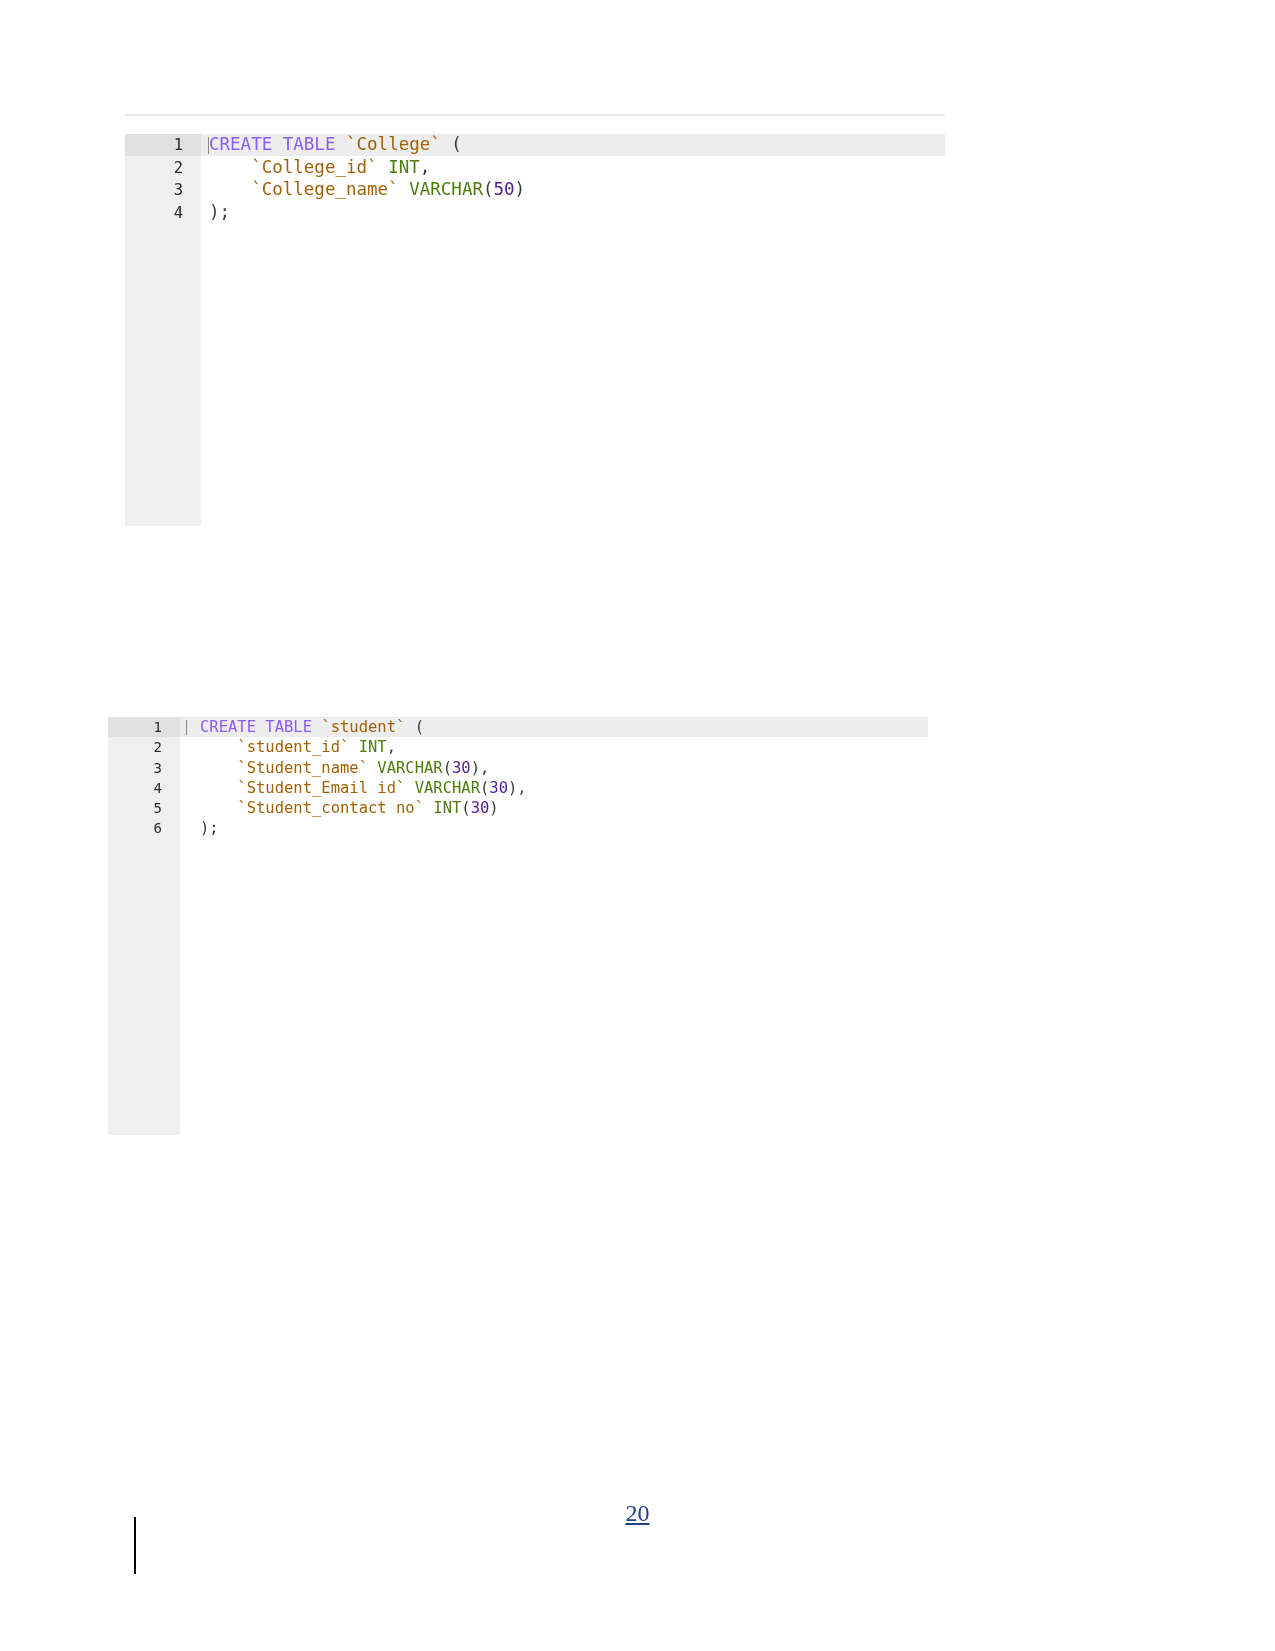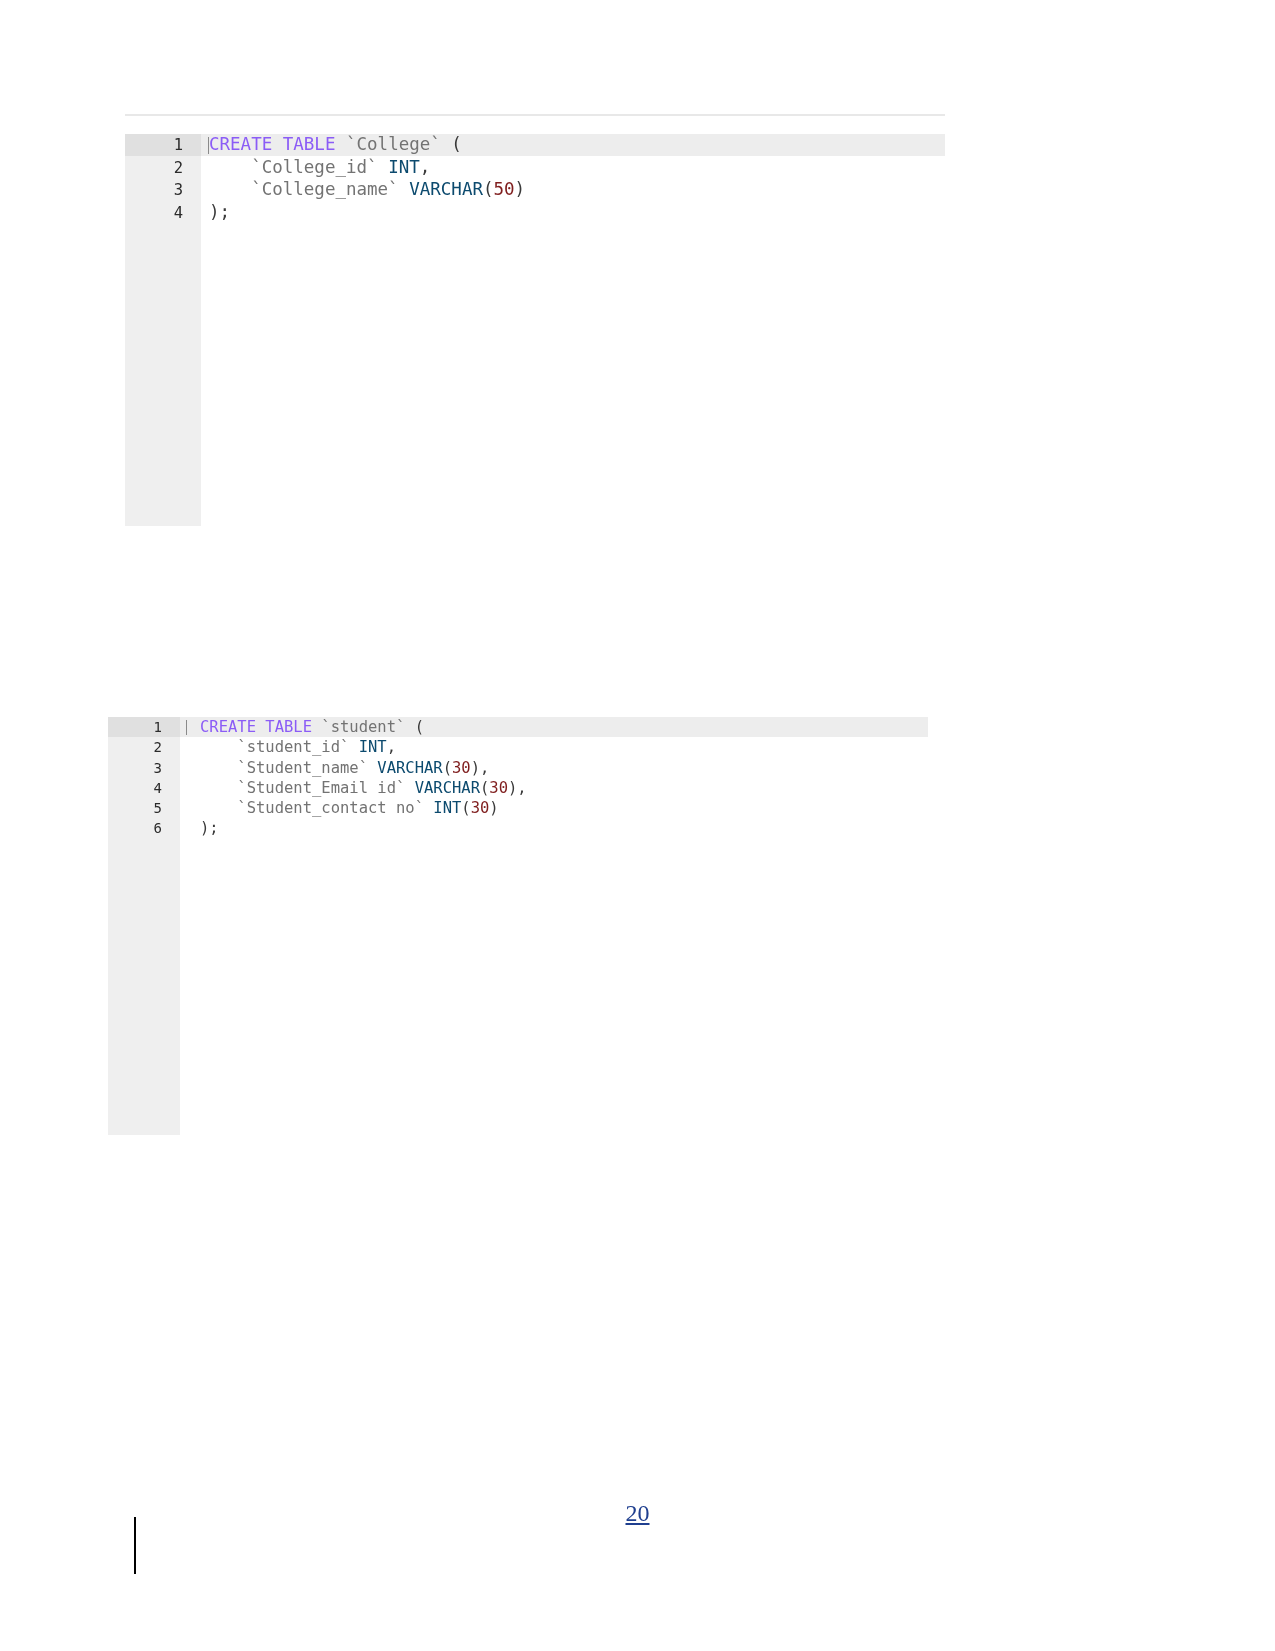--- a/index.html
+++ b/index.html
@@ -86,7 +86,7 @@
 
   
   .tok-kw   { color: #8b5cf6; }
-  .tok-id   { color: #737373; }
+  .tok-id   { color: #a16207; }
   .tok-type { color: #0c4a6e; }
   .tok-pun  { color: #3a3a3a; }
   .tok-num  { color: #7f1d1d; }

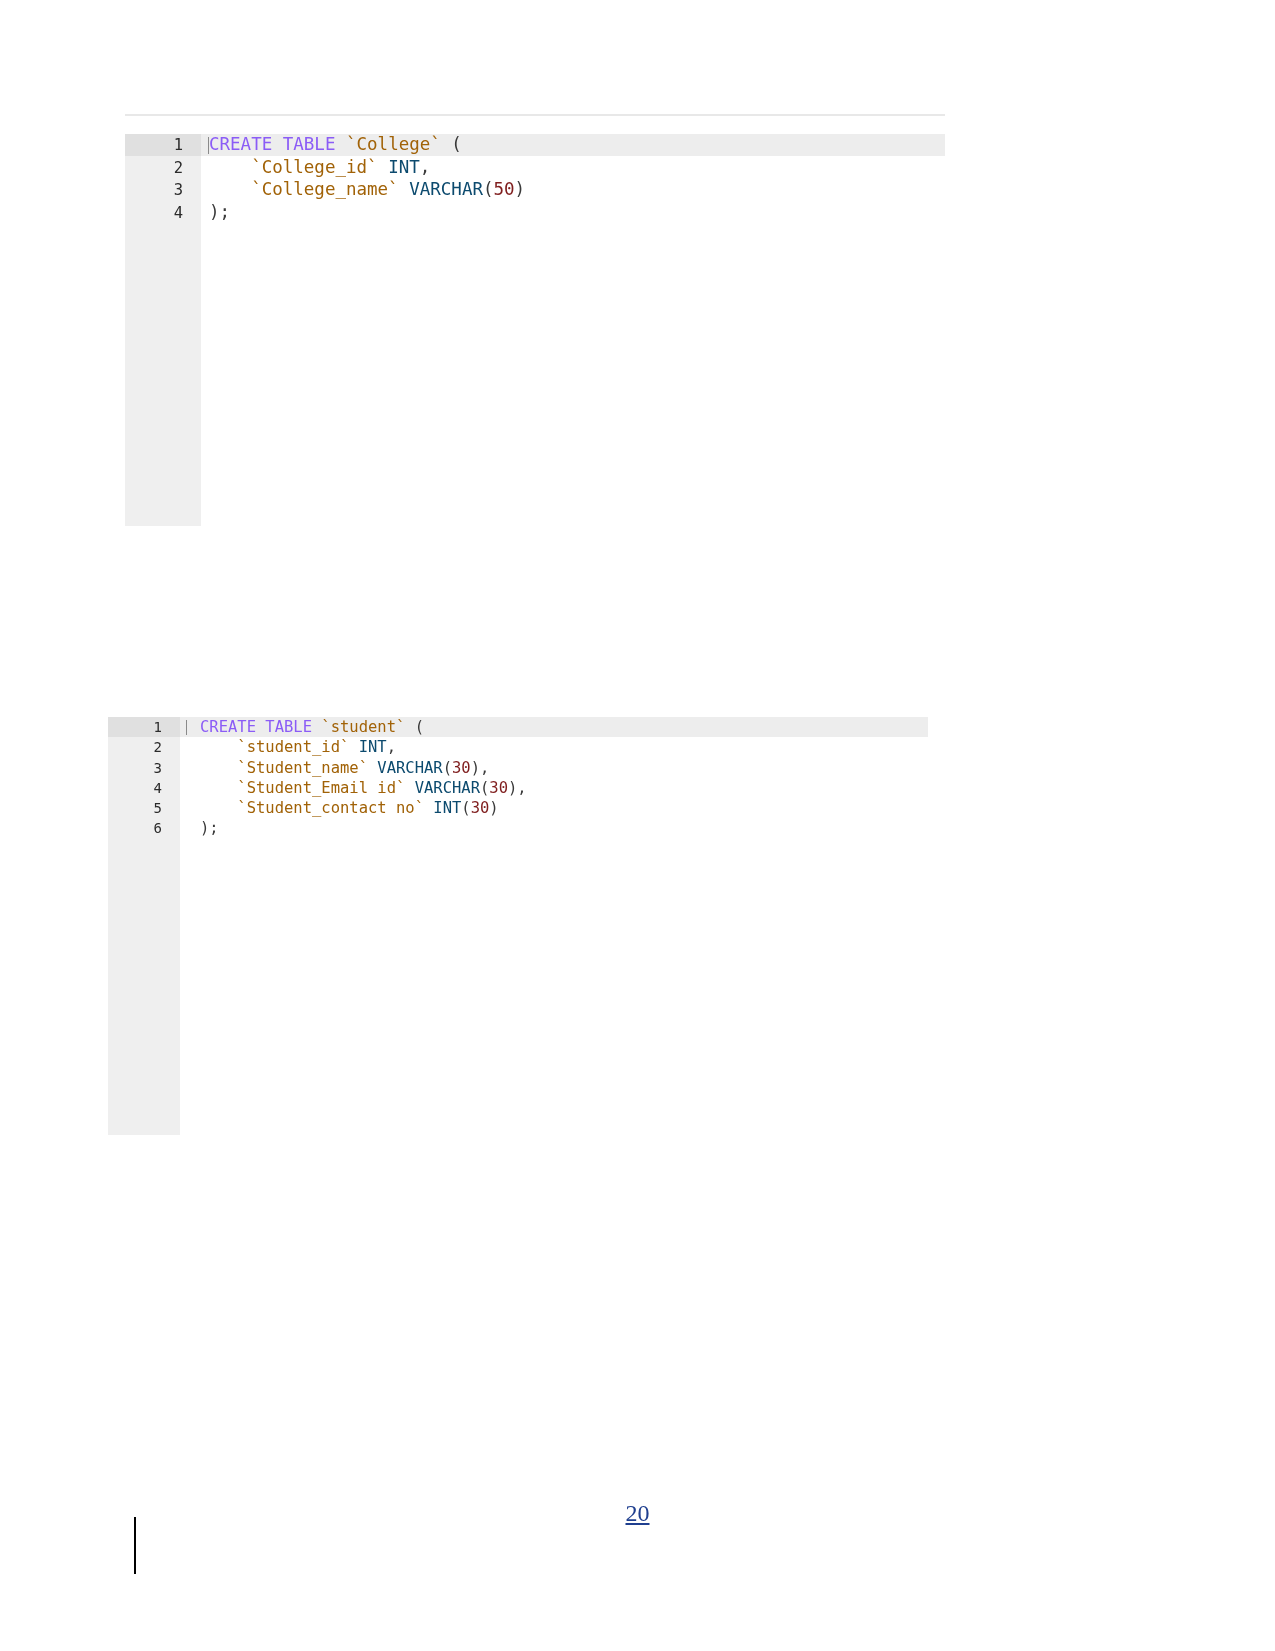--- a/index.html
+++ b/index.html
@@ -87,7 +87,7 @@
   
   .tok-kw   { color: #8b5cf6; }
   .tok-id   { color: #a16207; }
-  .tok-type { color: #0c4a6e; }
+  .tok-type { color: #4d7c0f; }
   .tok-pun  { color: #3a3a3a; }
   .tok-num  { color: #7f1d1d; }
 

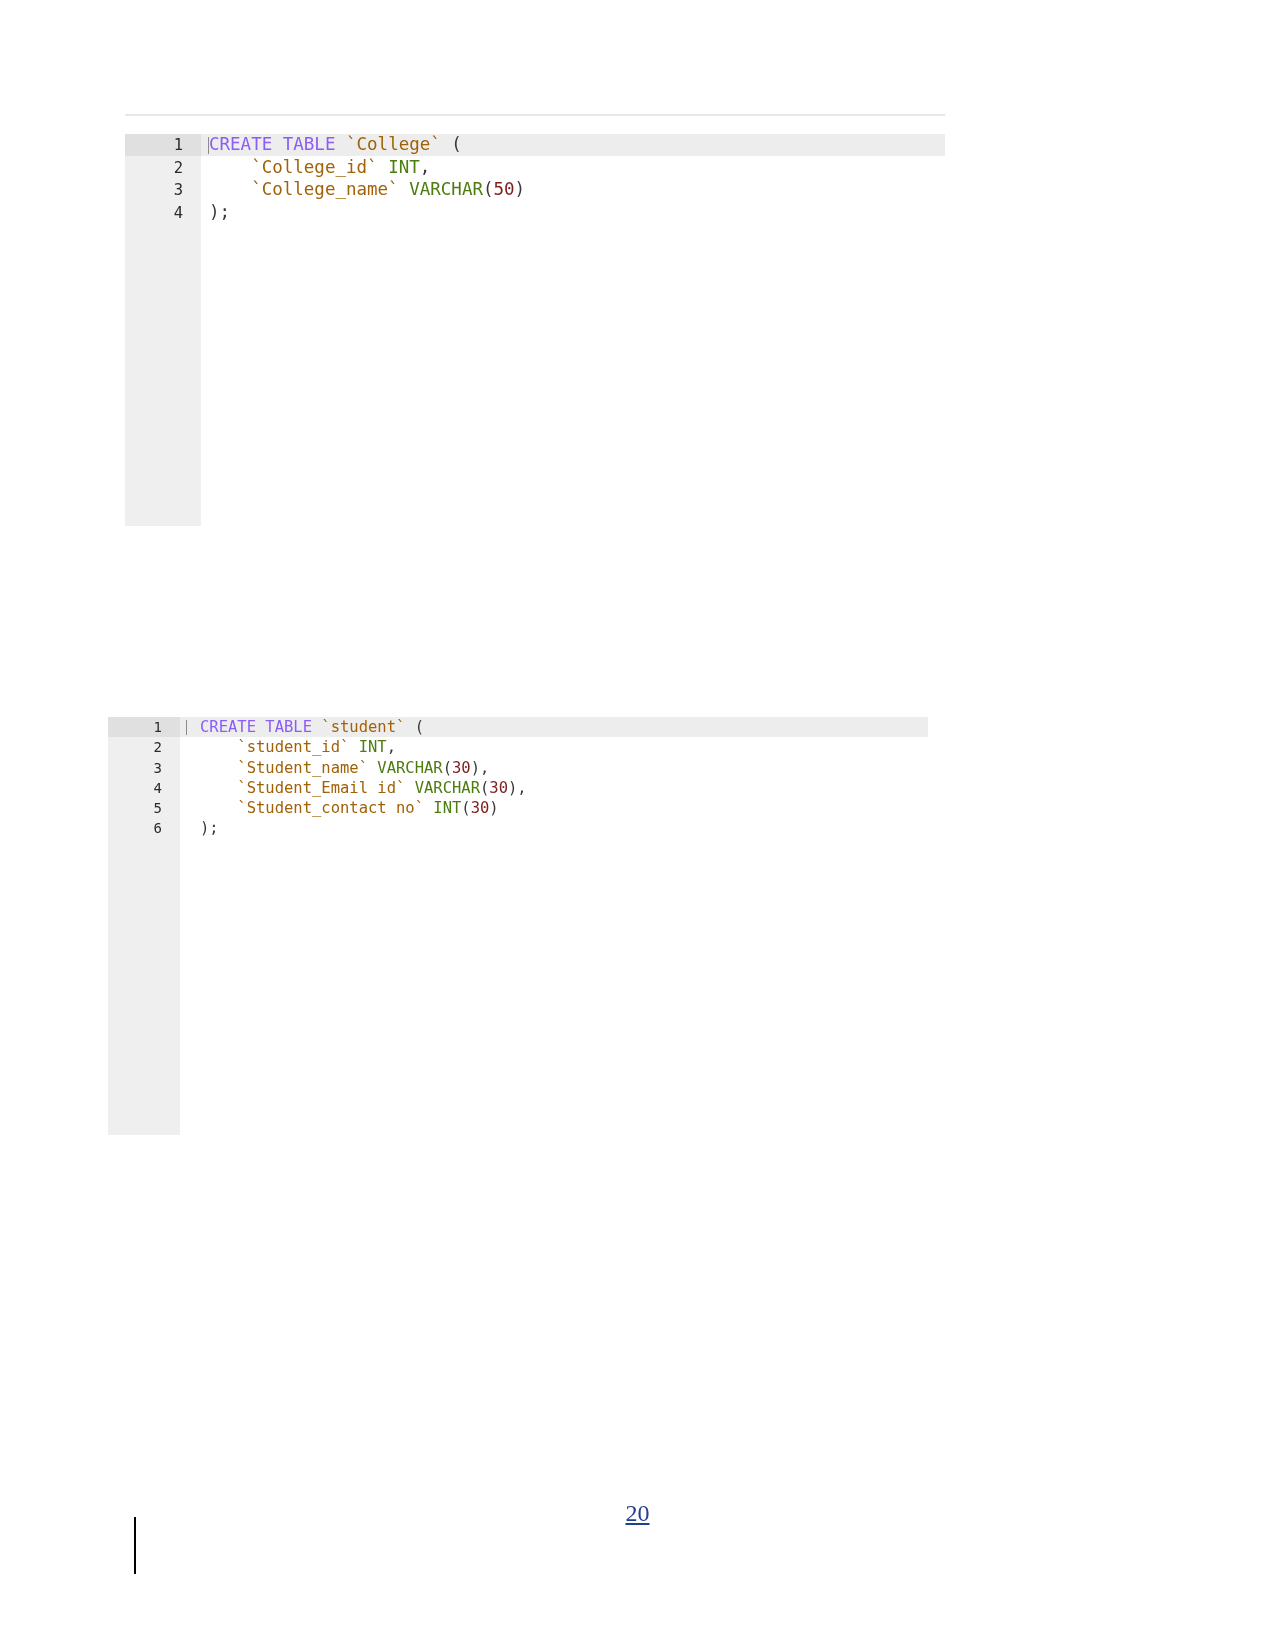--- a/index.html
+++ b/index.html
@@ -89,7 +89,7 @@
   .tok-id   { color: #a16207; }
   .tok-type { color: #4d7c0f; }
   .tok-pun  { color: #3a3a3a; }
-  .tok-num  { color: #7f1d1d; }
+  .tok-num  { color: #4c1d95; }
 
   
   #code-block-college {

